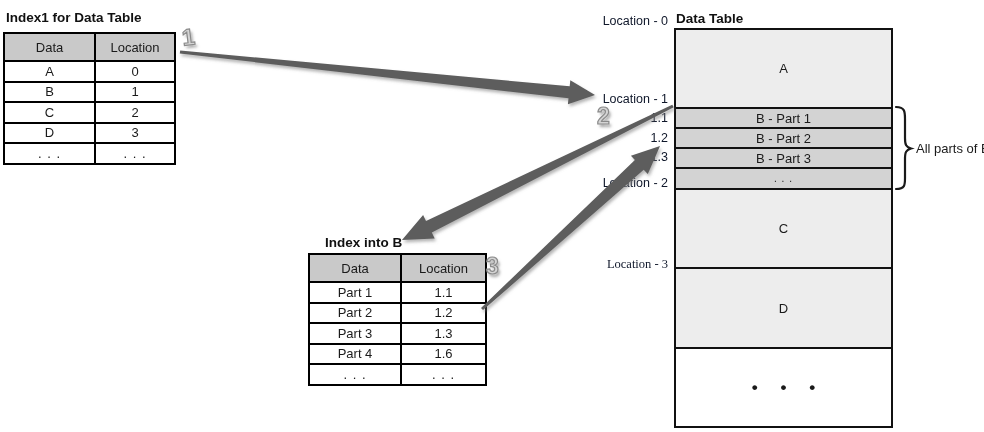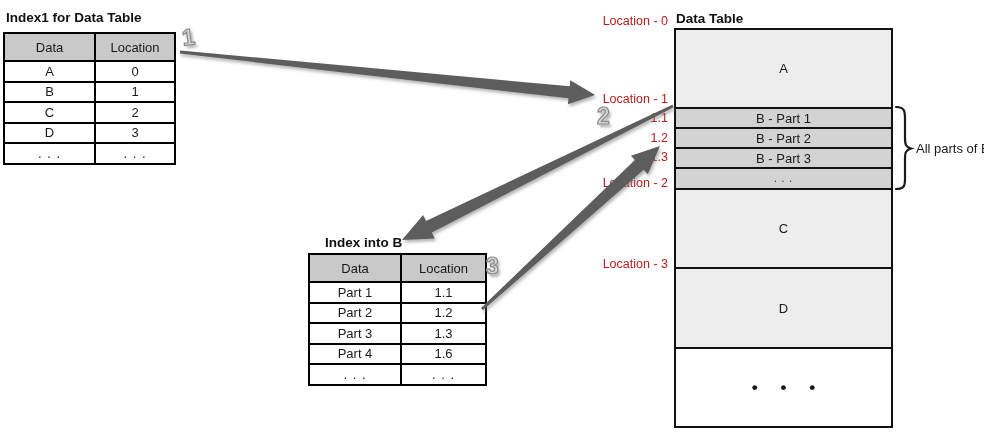--- a/index.html
+++ b/index.html
@@ -36,7 +36,7 @@
   .dt-last { flex:1; border-bottom:none; background:#fff; font-size:17px; font-weight:bold; letter-spacing:9px; padding-left:9px; }
 
   .rowlab { position:absolute; left:556px; width:112px; text-align:right;
-    font-size:12.5px; color:#b91c1c; white-space:nowrap; }
+    font-size:12.5px; color:#0f172a; white-space:nowrap; }
   #lab-loc0 { top:14px; } #lab-loc1 { top:92px; }
   #lab-11 { top:111px; } #lab-12 { top:131px; } #lab-13 { top:150px; }
   #lab-loc2 { top:176px; } #lab-loc3 { top:257px; }

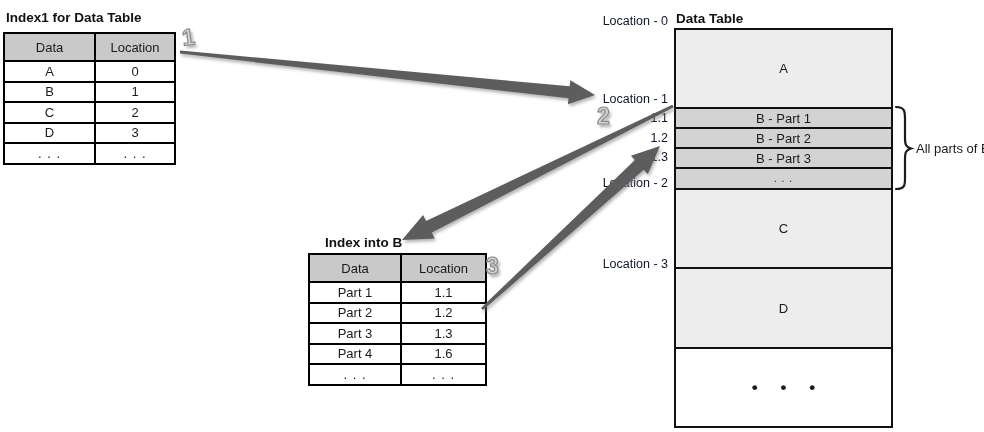--- a/index.html
+++ b/index.html
@@ -39,7 +39,7 @@
     font-size:12.5px; color:#0f172a; white-space:nowrap; }
   #lab-loc0 { top:14px; } #lab-loc1 { top:92px; }
   #lab-11 { top:111px; } #lab-12 { top:131px; } #lab-13 { top:150px; }
-  #lab-loc2 { top:176px; } #lab-loc3 { top:257px; }
+  #lab-loc2 { top:176px; } #lab-loc3 { top:257px;font-family:Liberation Serif, serif; }
 
   .badge { position:absolute; font-size:23px; font-weight:bold; color:#d4d4d4;
     -webkit-text-stroke:1.2px #8a8a8a;

